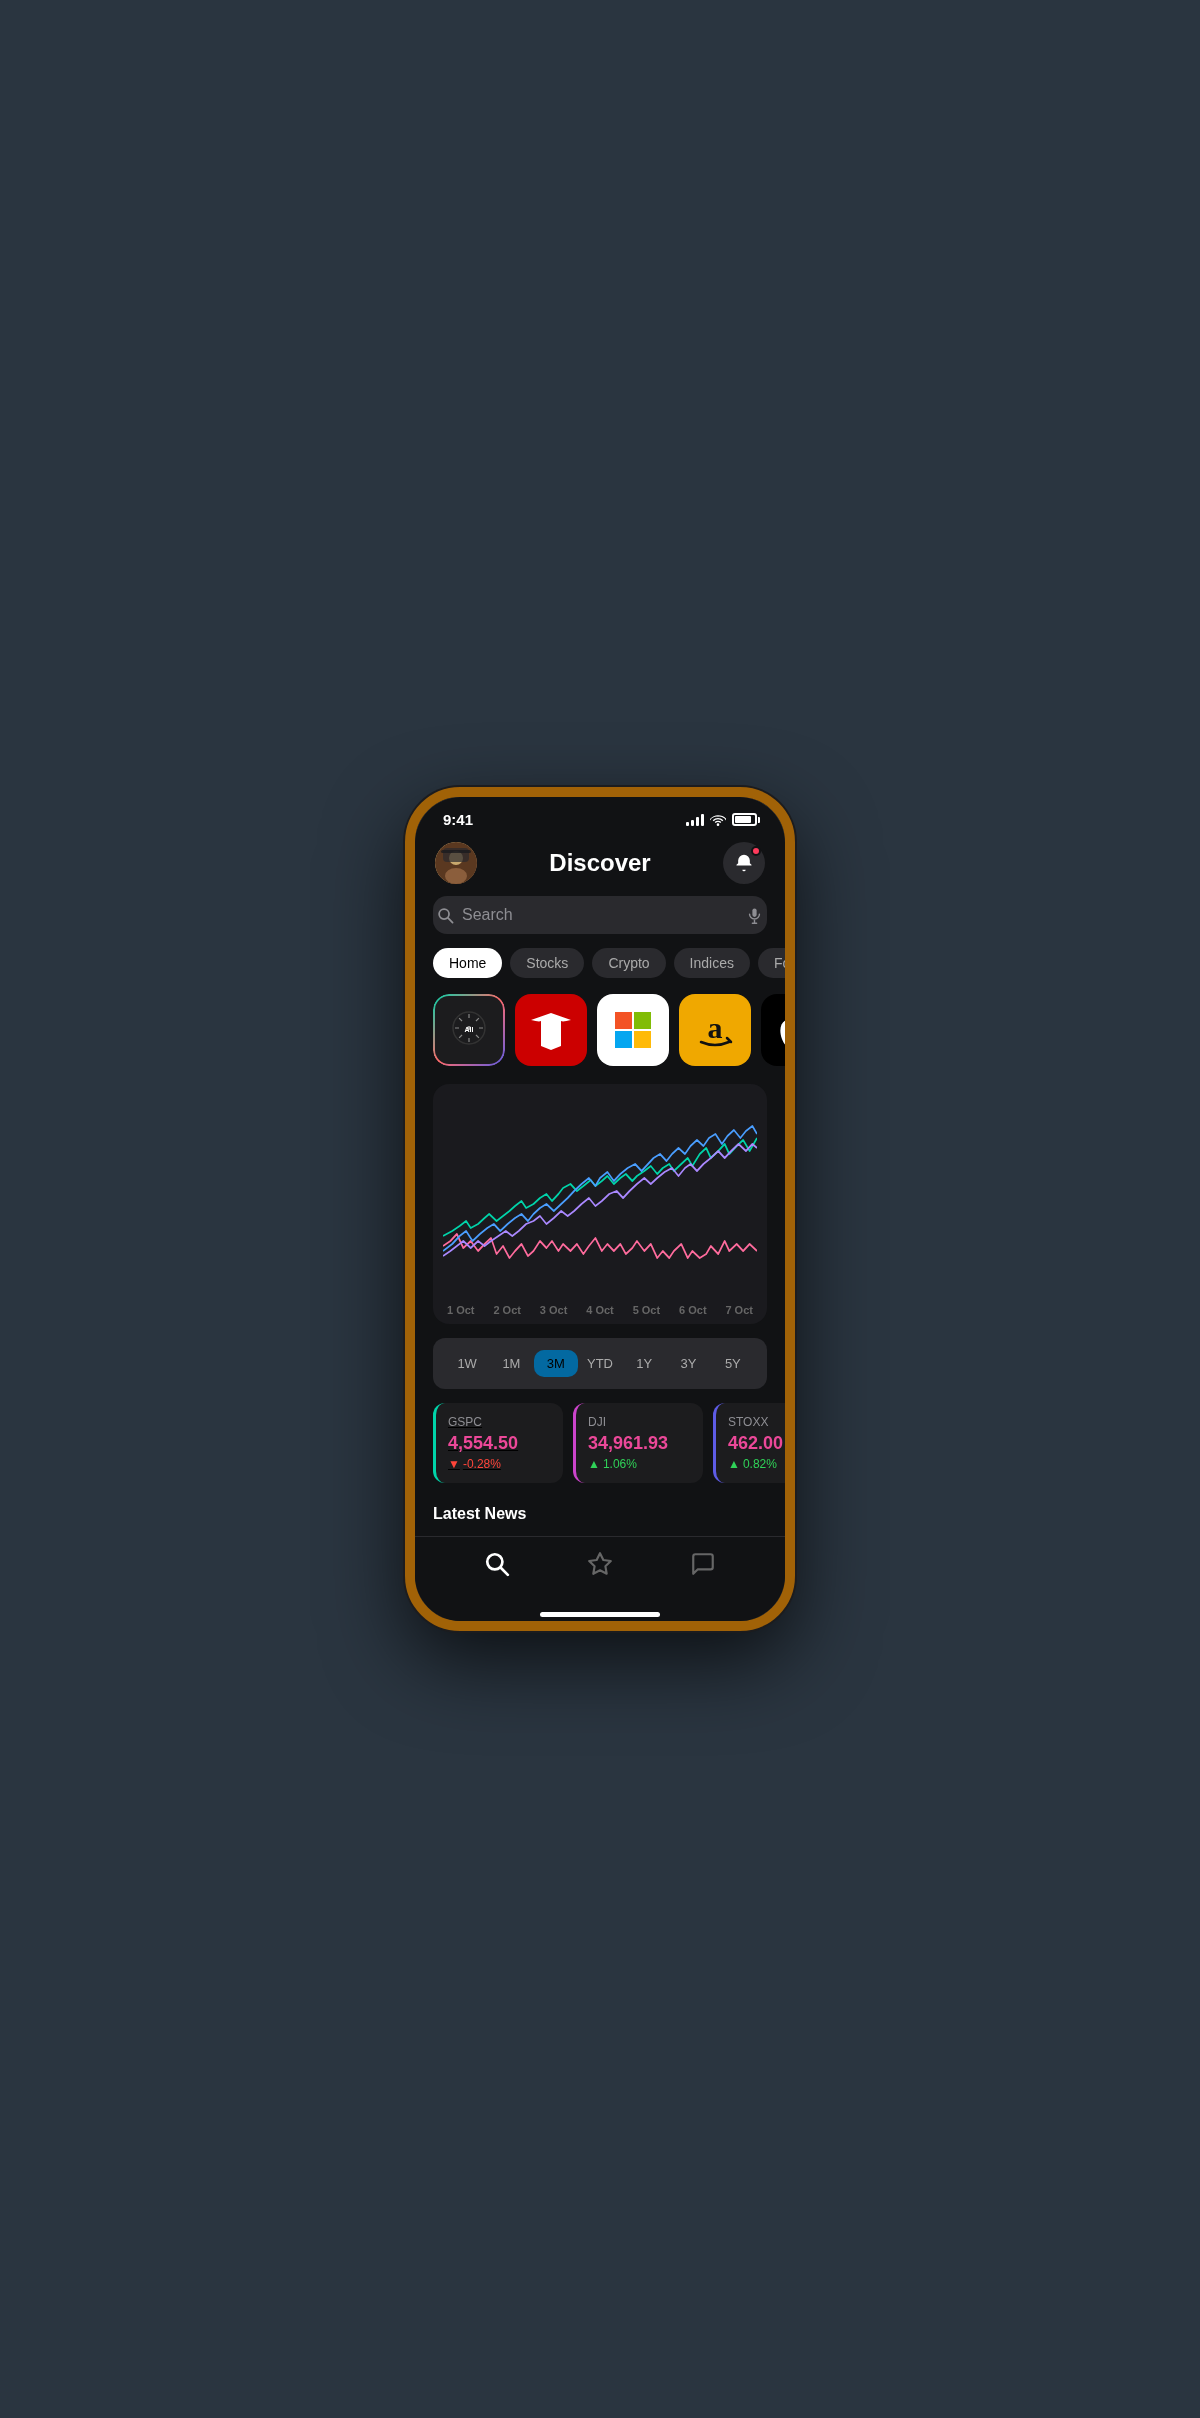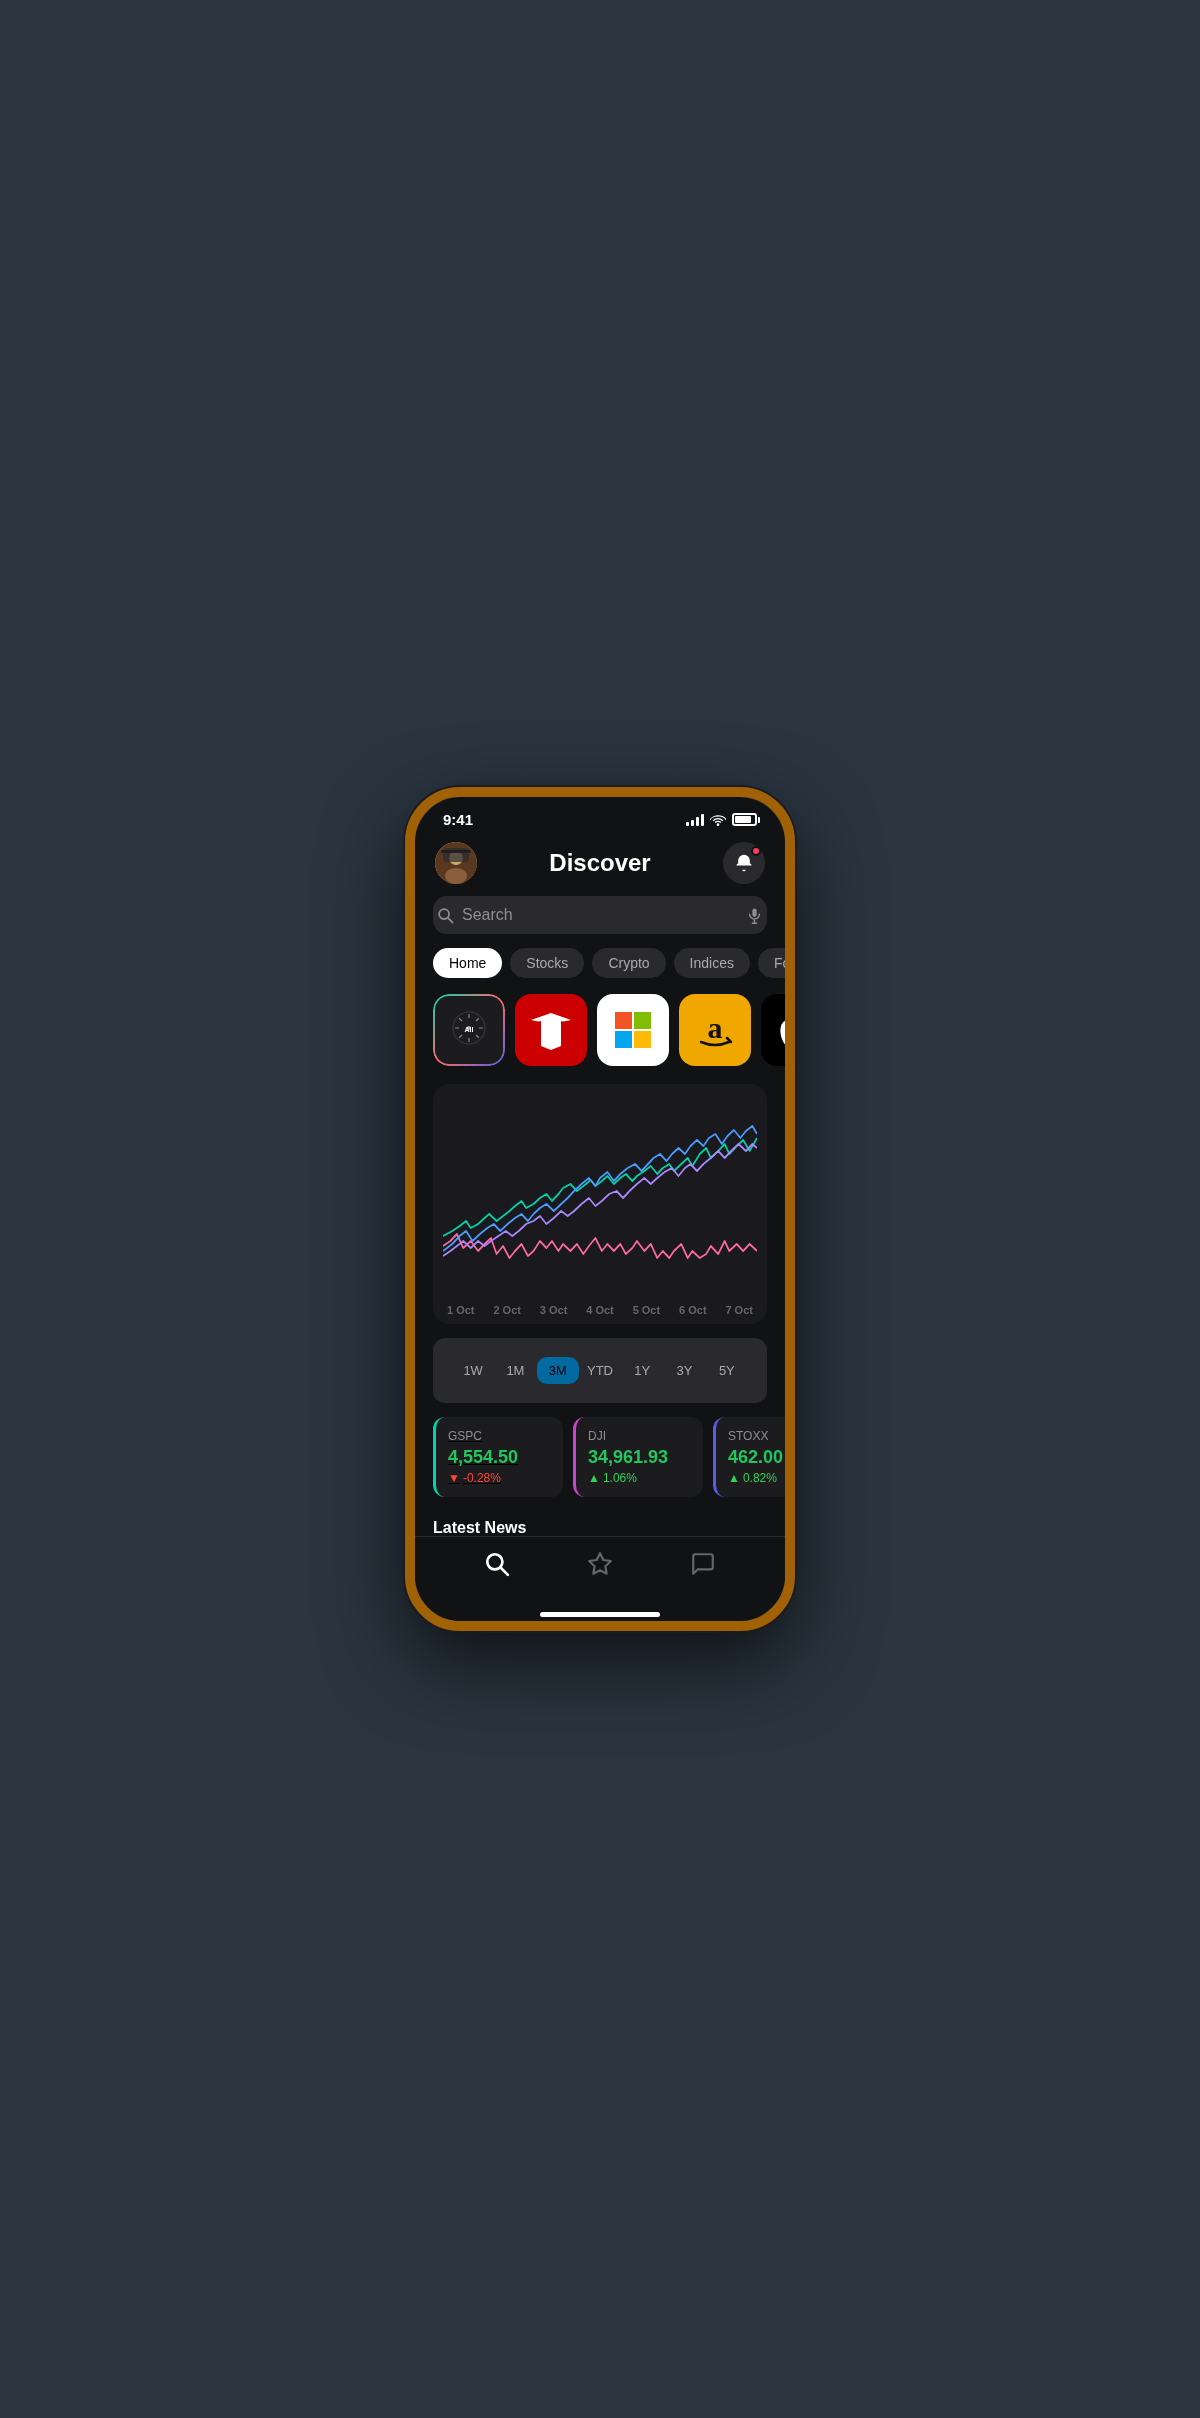--- a/index.html
+++ b/index.html
@@ -270,7 +270,7 @@
       background: #2a2a2e;
       border-radius: 12px;
       margin: 14px 18px;
-      padding: 19px;
+      padding: 12px;
     }
     .period-btn {
       flex: 1;

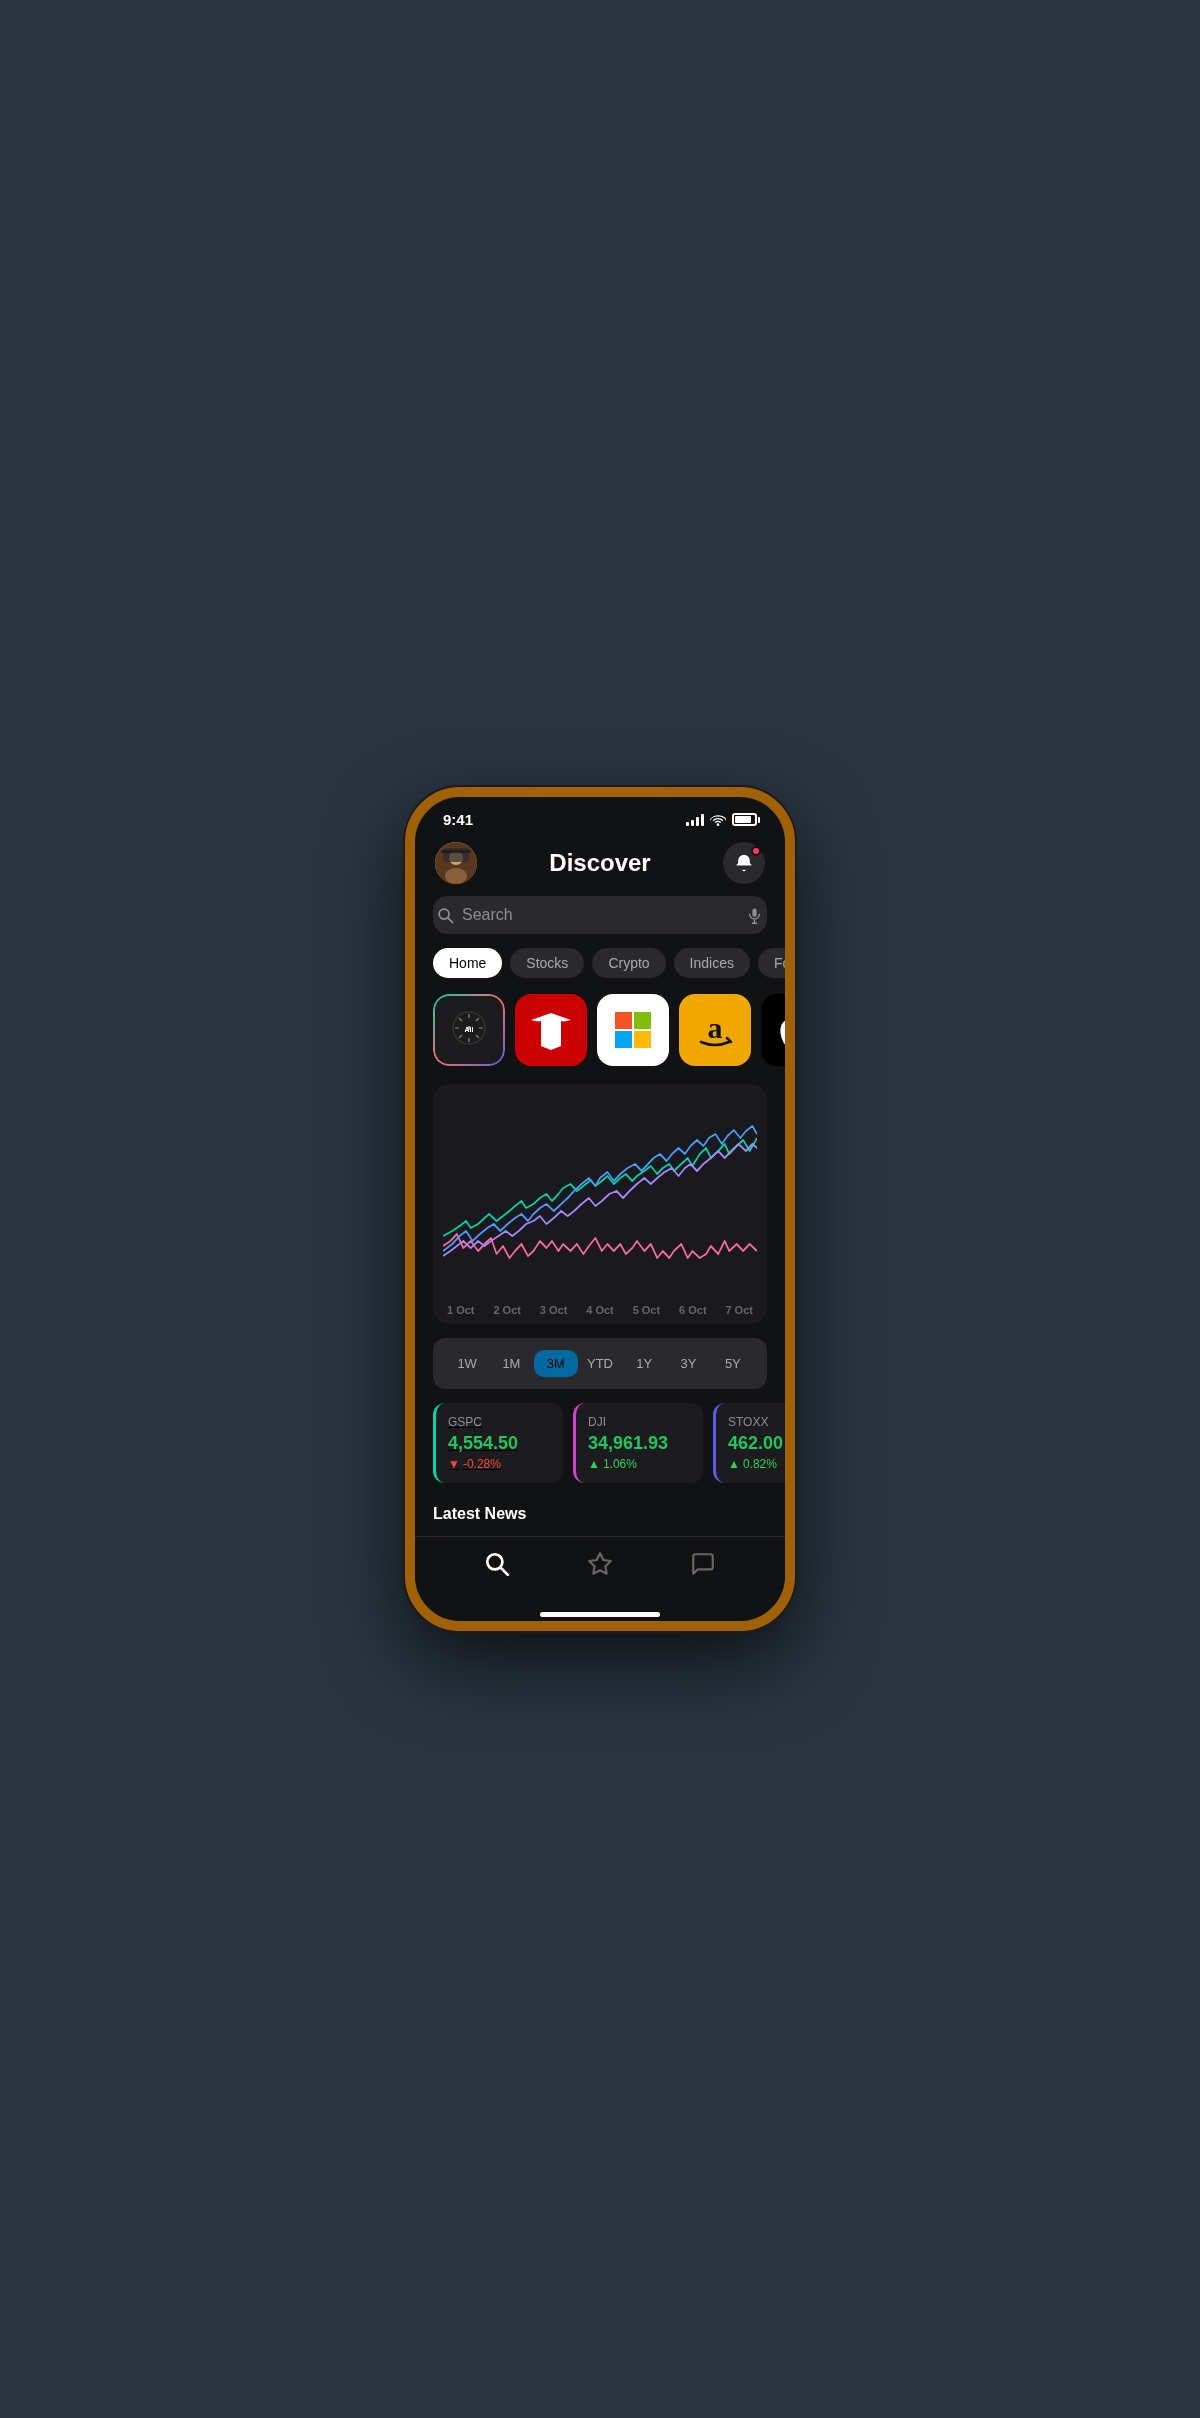--- a/index.html
+++ b/index.html
@@ -312,7 +312,7 @@
     .index-value {
       font-size: 18px;
       font-weight: 600;
-      color: #22c55e;
+      color: #ec4899;
       margin-bottom: 3px;
     }
     .index-change {

